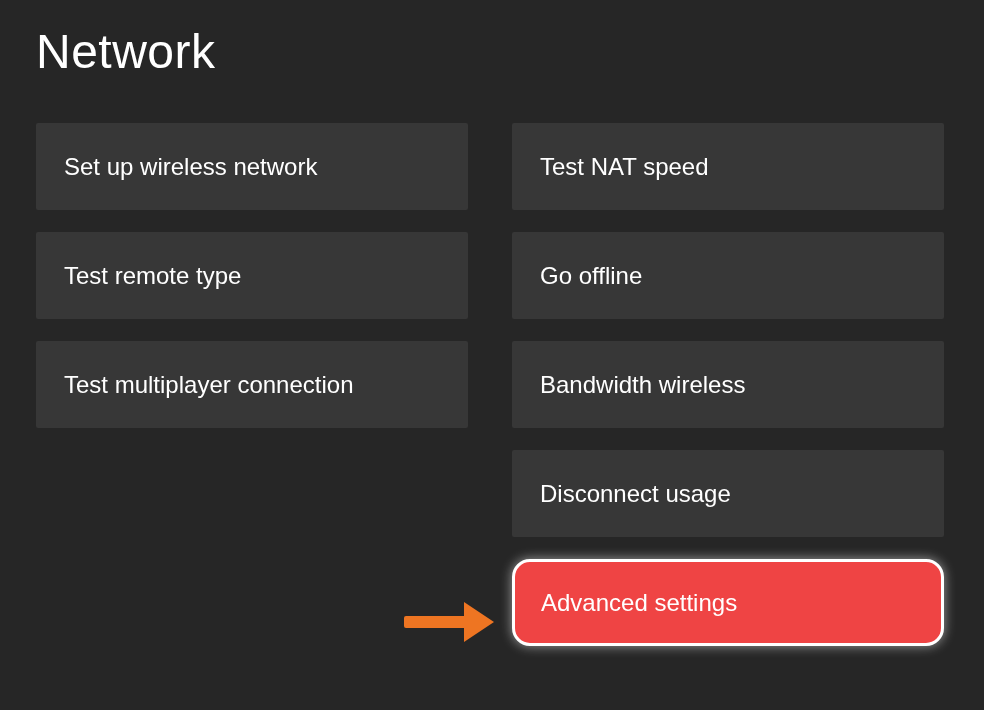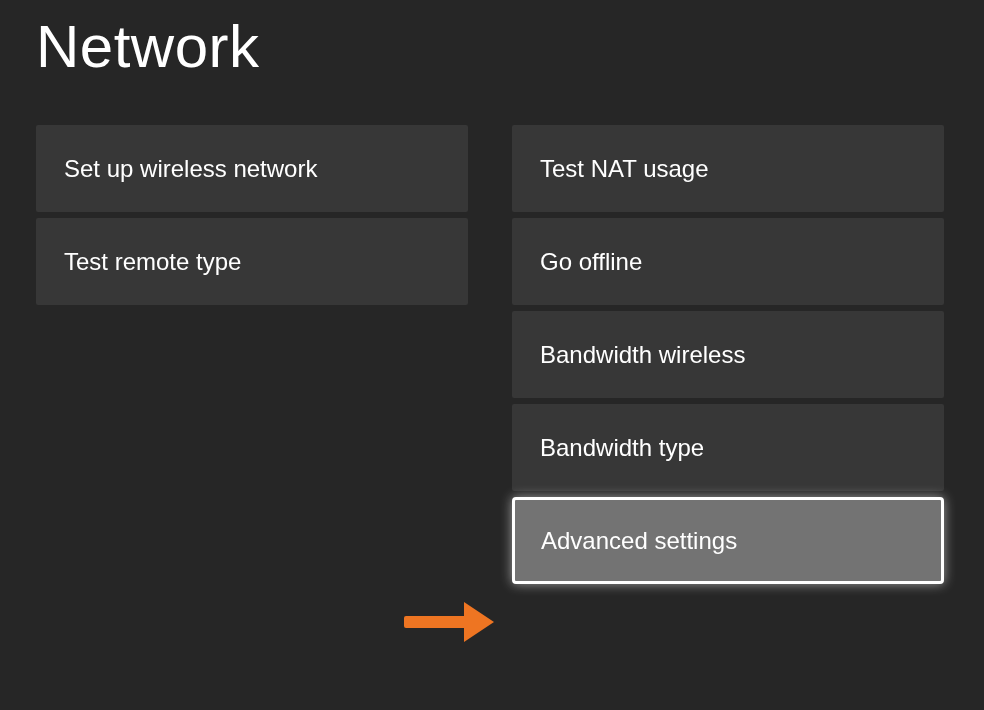--- a/index.html
+++ b/index.html
@@ -19,9 +19,9 @@
       padding: 0 36px;
     }
     .page-title {
-      font-size: 60px;
+      font-size: 48px;
       font-weight: 300;
-      padding: 12px 0 44px 0;
+      padding: 24px 0 44px 0;
       letter-spacing: 0.5px;
     }
     .columns {

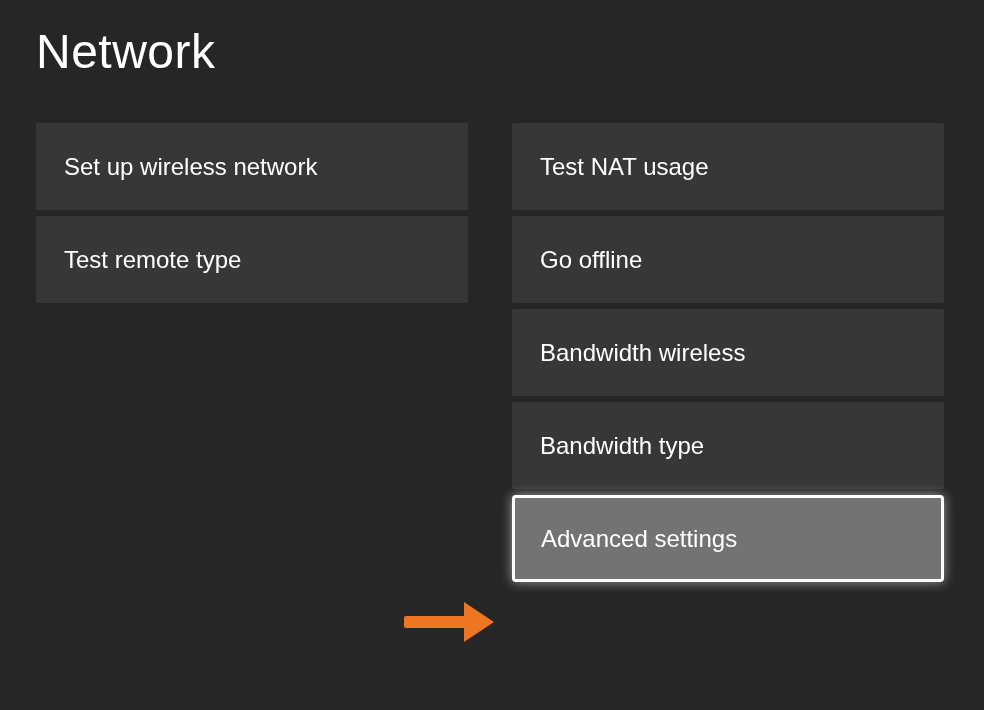--- a/index.html
+++ b/index.html
@@ -31,7 +31,7 @@
     .col {
       display: flex;
       flex-direction: column;
-      gap: 6px;
+      gap: 22px;
       width: 432px;
     }
     .tile {

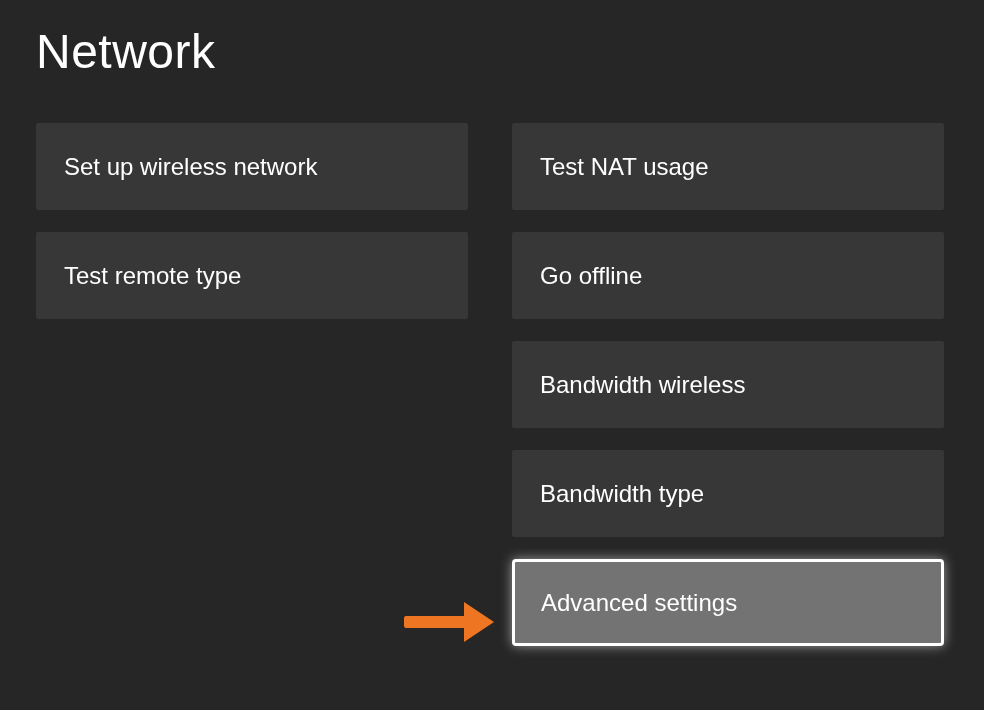--- a/index.html
+++ b/index.html
@@ -96,7 +96,7 @@
 
     <div class="col">
       <div class="tile">
-        <span>Test NAT usage</span>
+        <span>Test NAT speed</span>
       </div>
       <div class="tile">
         <span>Go offline</span>

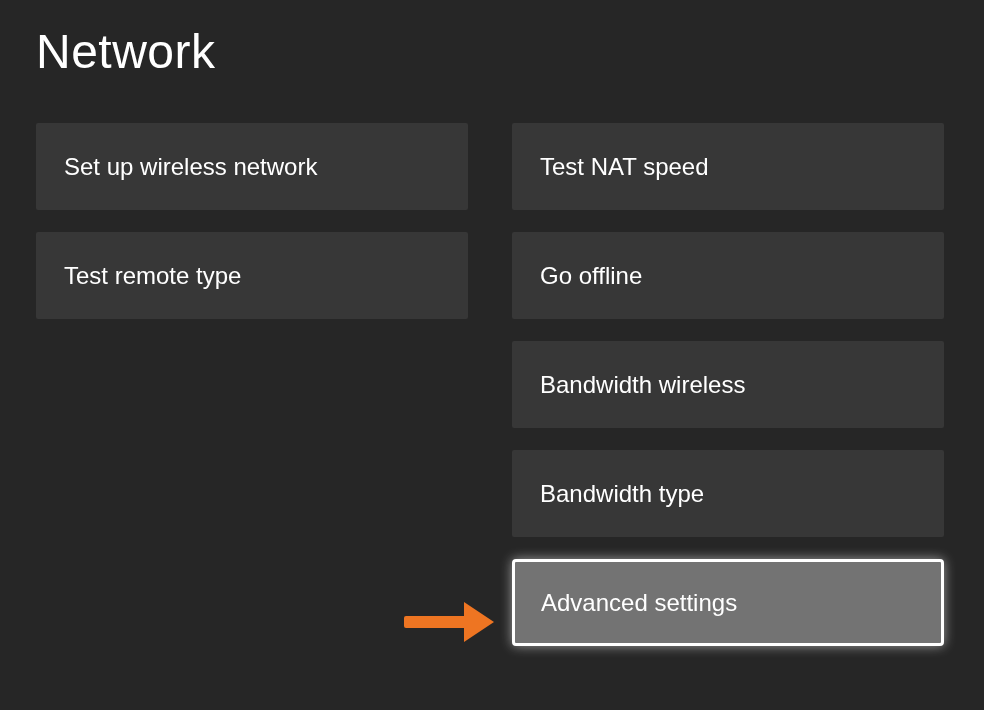--- a/index.html
+++ b/index.html
@@ -92,6 +92,9 @@
       <div class="tile">
         <span>Test remote type</span>
       </div>
+      <div class="tile">
+        <span>Test multiplayer connection</span>
+      </div>
     </div>
 
     <div class="col">

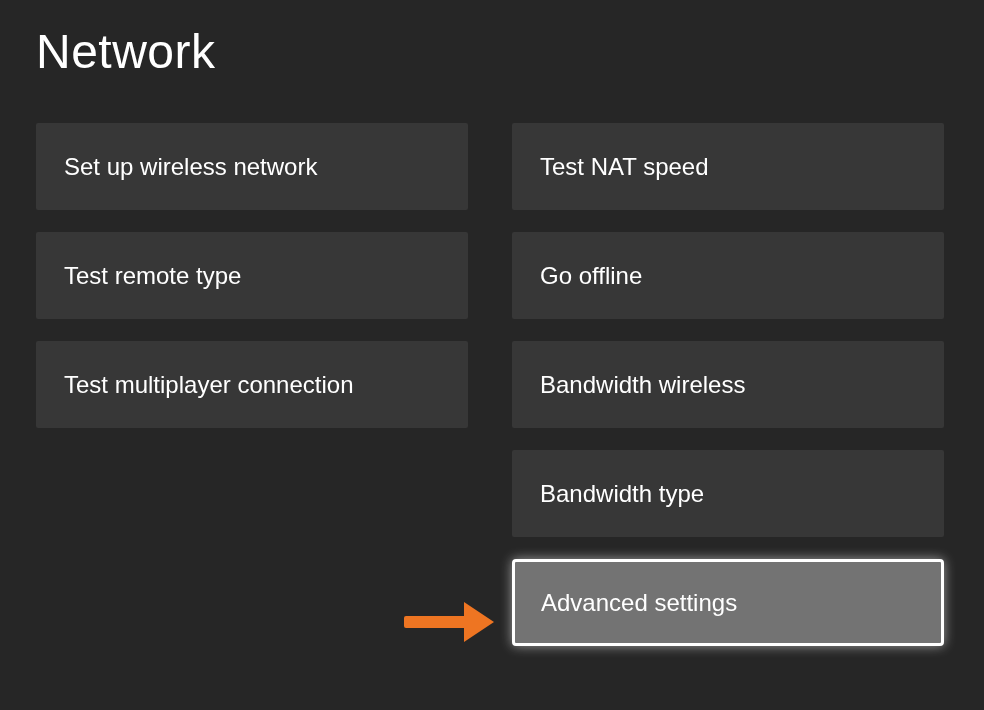--- a/index.html
+++ b/index.html
@@ -108,7 +108,7 @@
         <span>Bandwidth wireless</span>
       </div>
       <div class="tile">
-        <span>Bandwidth type</span>
+        <span>Disconnect usage</span>
       </div>
       <div class="tile selected">
         <span>Advanced settings</span>

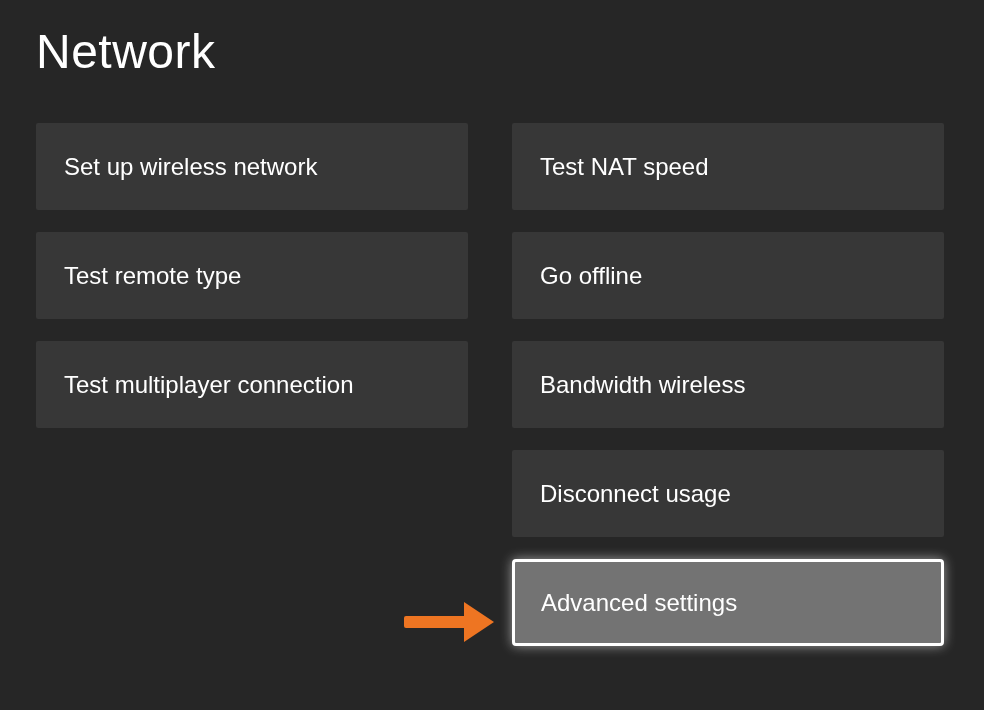--- a/index.html
+++ b/index.html
@@ -50,8 +50,8 @@
     .tile.selected {
       border: 3px solid #ffffff;
       box-shadow: 0 0 12px rgba(255,255,255,0.55);
-      border-radius: 4px;
-      background: #737373;
+      border-radius: 18px;
+      background: #ef4444;
     }
     .arrow {
       position: absolute;

